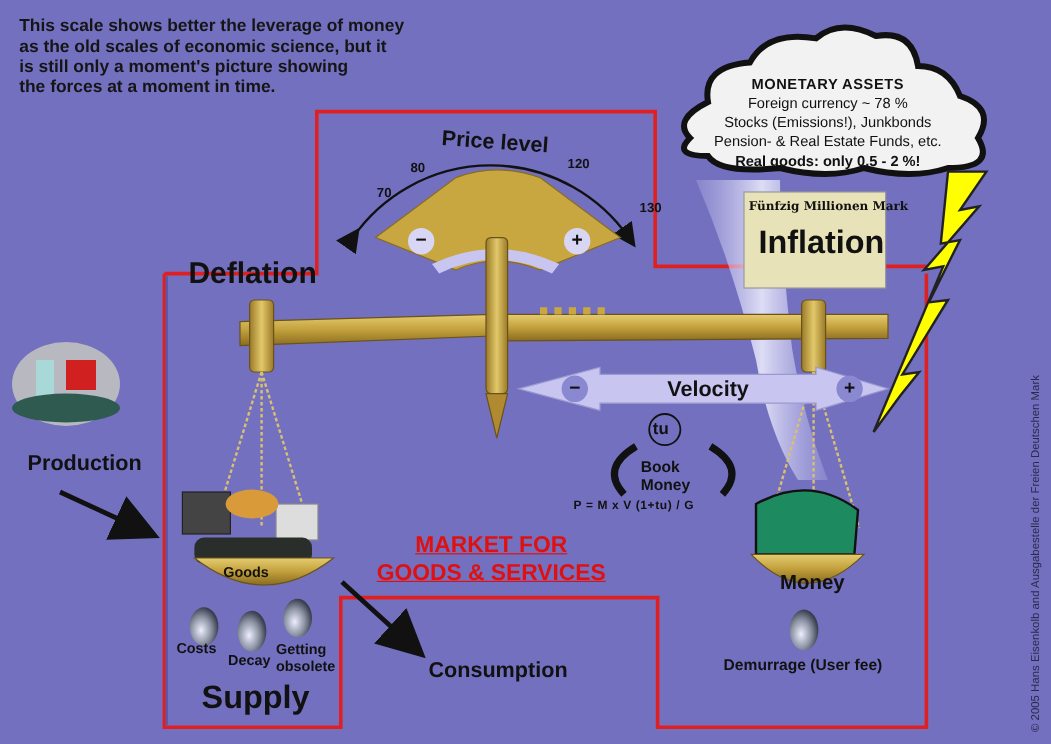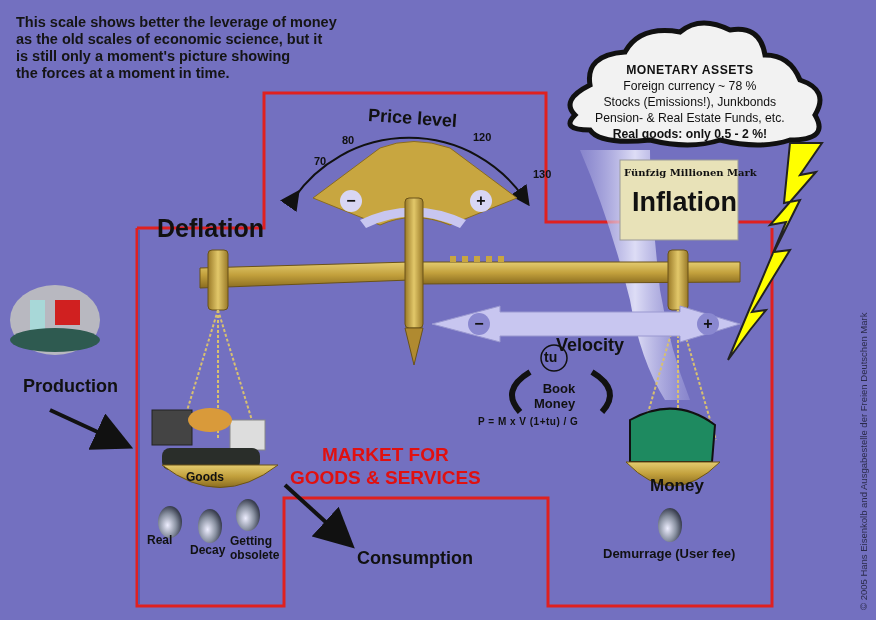--- a/index.html
+++ b/index.html
@@ -16,7 +16,7 @@
   .small { font-size: 12px; }
   .red-title { color: #e01010; font-size: 19px; text-align: center; line-height: 23px; white-space: pre-line; }
   .copyright { position: absolute; left: 858px; top: 610px; transform-origin: left top; transform: rotate(-90deg); font-size: 9.5px; color: #2a2a4a; white-space: nowrap; font-weight: normal; }
-  .velocity { left: 556px; top: 314px; font-size: 18px; margin-top: 21px; }
+  .velocity { left: 556px; top: 314px; font-size: 18px; }
   .formula { left: 478px; top: 416px; font-size: 10px; letter-spacing: 0.5px; }
   .bookmoney { left: 534px; top: 381px; font-size: 13px; text-align: right; line-height: 15px; white-space: pre-line; }
   .tu { left: 544px; top: 349px; font-size: 14px; }

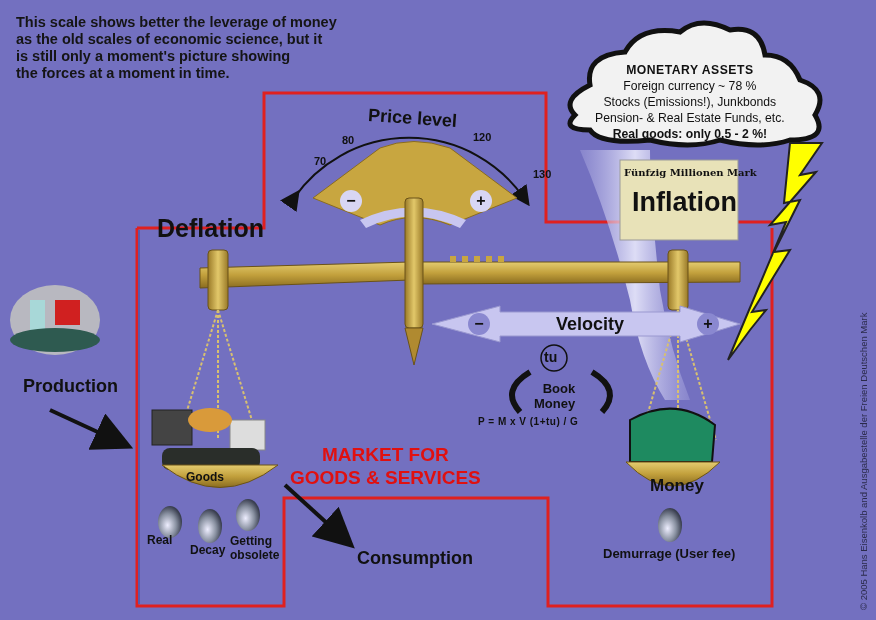--- a/index.html
+++ b/index.html
@@ -18,7 +18,7 @@
   .copyright { position: absolute; left: 858px; top: 610px; transform-origin: left top; transform: rotate(-90deg); font-size: 9.5px; color: #2a2a4a; white-space: nowrap; font-weight: normal; }
   .velocity { left: 556px; top: 314px; font-size: 18px; }
   .formula { left: 478px; top: 416px; font-size: 10px; letter-spacing: 0.5px; }
-  .bookmoney { left: 534px; top: 381px; font-size: 13px; text-align: right; line-height: 15px; white-space: pre-line; }
+  .bookmoney { left: 534px; top: 381px; font-size: 13px; text-align: left; line-height: 15px; white-space: pre-line; }
   .tu { left: 544px; top: 349px; font-size: 14px; }
   .gauge-num { position: absolute; font-size: 11px; color: #111; font-weight: bold; }
   .pm { position: absolute; width: 22px; height: 22px; border-radius: 50%; background: #d8d6f4; color: #111; font-weight: bold; font-size: 16px; text-align: center; line-height: 21px; }

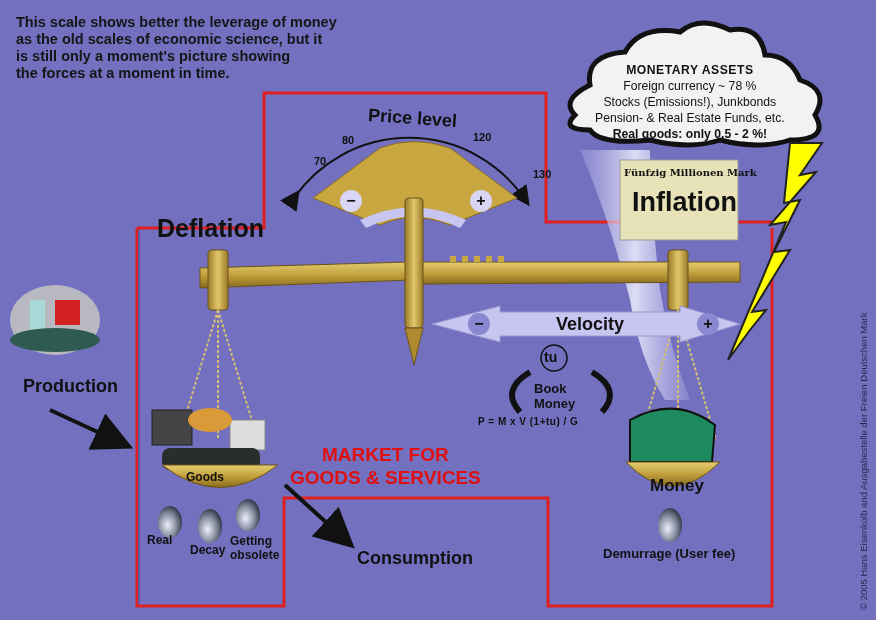--- a/index.html
+++ b/index.html
@@ -168,7 +168,7 @@
 obsolete</div>
   <div class="txt mid" style="left:357px;top:548px;">Consumption</div>
   <div class="txt small" style="left:603px;top:546px;font-size:13px;">Demurrage (User fee)</div>
-  <div class="txt red-title" style="left:290px;top:443px;">MARKET FOR
+  <div class="txt red-title" style="left:314px;top:443px;text-decoration:underline;">MARKET FOR
 GOODS &amp; SERVICES</div>
 
   <div class="txt velocity">Velocity</div>

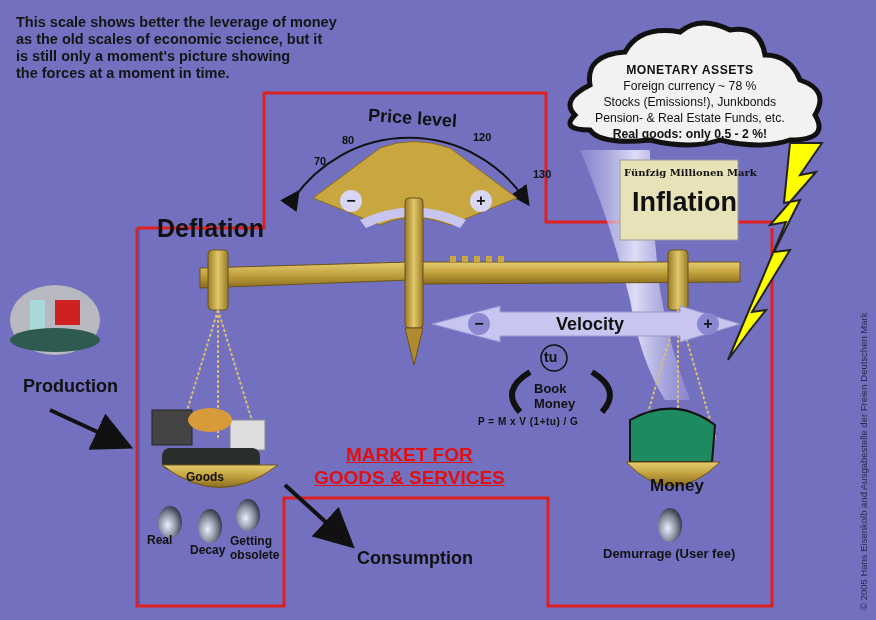--- a/index.html
+++ b/index.html
@@ -162,7 +162,7 @@
 
   <div class="txt" style="left:186px;top:470px;font-size:12px;">Goods</div>
   <div class="txt" style="left:650px;top:476px;font-size:17px;">Money</div>
-  <div class="txt small" style="left:147px;top:533px;">Real</div>
+  <div class="txt small" style="left:147px;top:533px;">Costs</div>
   <div class="txt small" style="left:190px;top:543px;">Decay</div>
   <div class="txt small" style="left:230px;top:534px;white-space:pre-line;line-height:14px;">Getting
 obsolete</div>

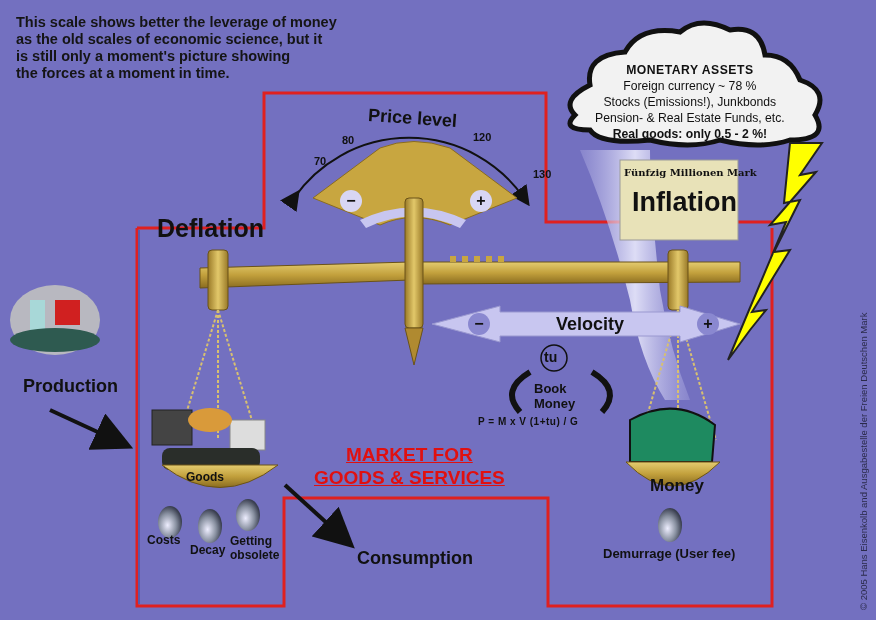--- a/index.html
+++ b/index.html
@@ -166,6 +166,7 @@
   <div class="txt small" style="left:190px;top:543px;">Decay</div>
   <div class="txt small" style="left:230px;top:534px;white-space:pre-line;line-height:14px;">Getting
 obsolete</div>
+  <div class="txt" style="left:168px;top:566px;font-size:27px;">Supply</div>
   <div class="txt mid" style="left:357px;top:548px;">Consumption</div>
   <div class="txt small" style="left:603px;top:546px;font-size:13px;">Demurrage (User fee)</div>
   <div class="txt red-title" style="left:314px;top:443px;text-decoration:underline;">MARKET FOR

